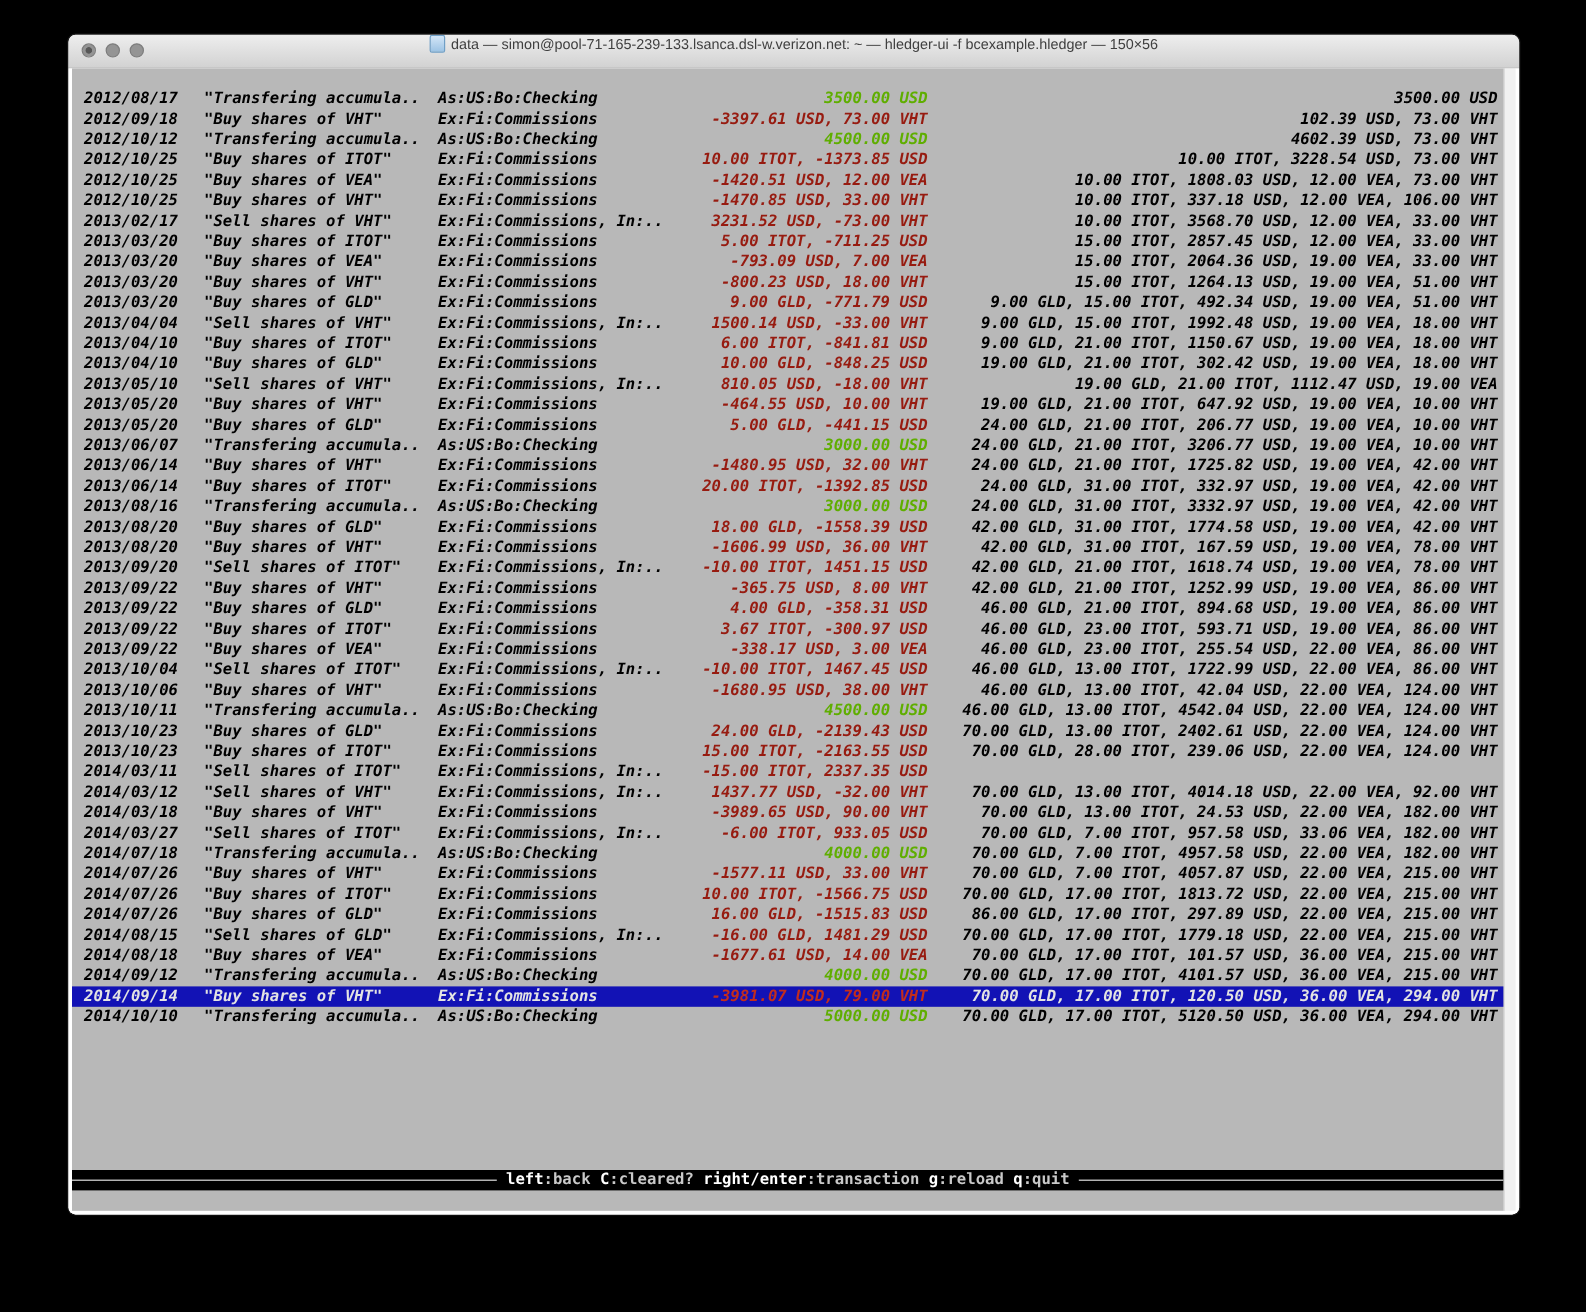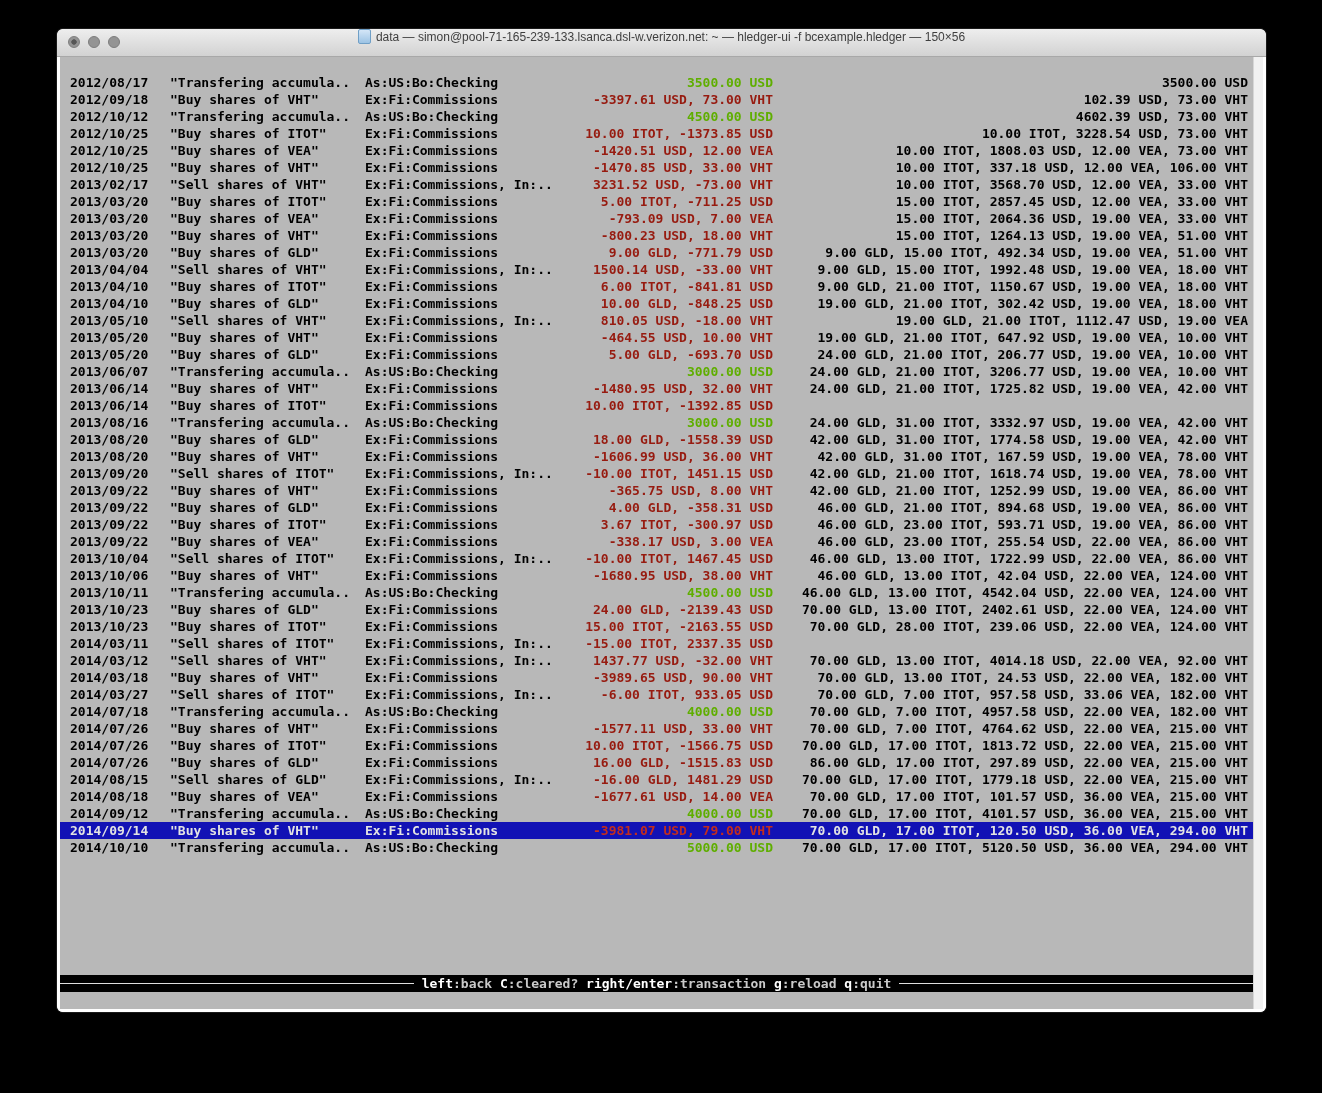--- a/index.html
+++ b/index.html
@@ -29,7 +29,7 @@
   
   .rows{position:absolute;top:17px;left:0;right:0;}
   .row{display:grid;grid-template-columns:100px 195px 215px 193px 1fr;
-       height:17px;line-height:17px;padding:0 5px 0 10px;white-space:pre;overflow:hidden;}
+       height:17px;line-height:17px;padding:0 5px 0 10px;white-space:pre;overflow:hidden;font-style:italic;}
   .row .chg,.row .bal{text-align:right;}
   .chg.red{color:var(--neg,#971b10);text-align:right;}
   .chg.green{color:var(--pos,#5fae00);}

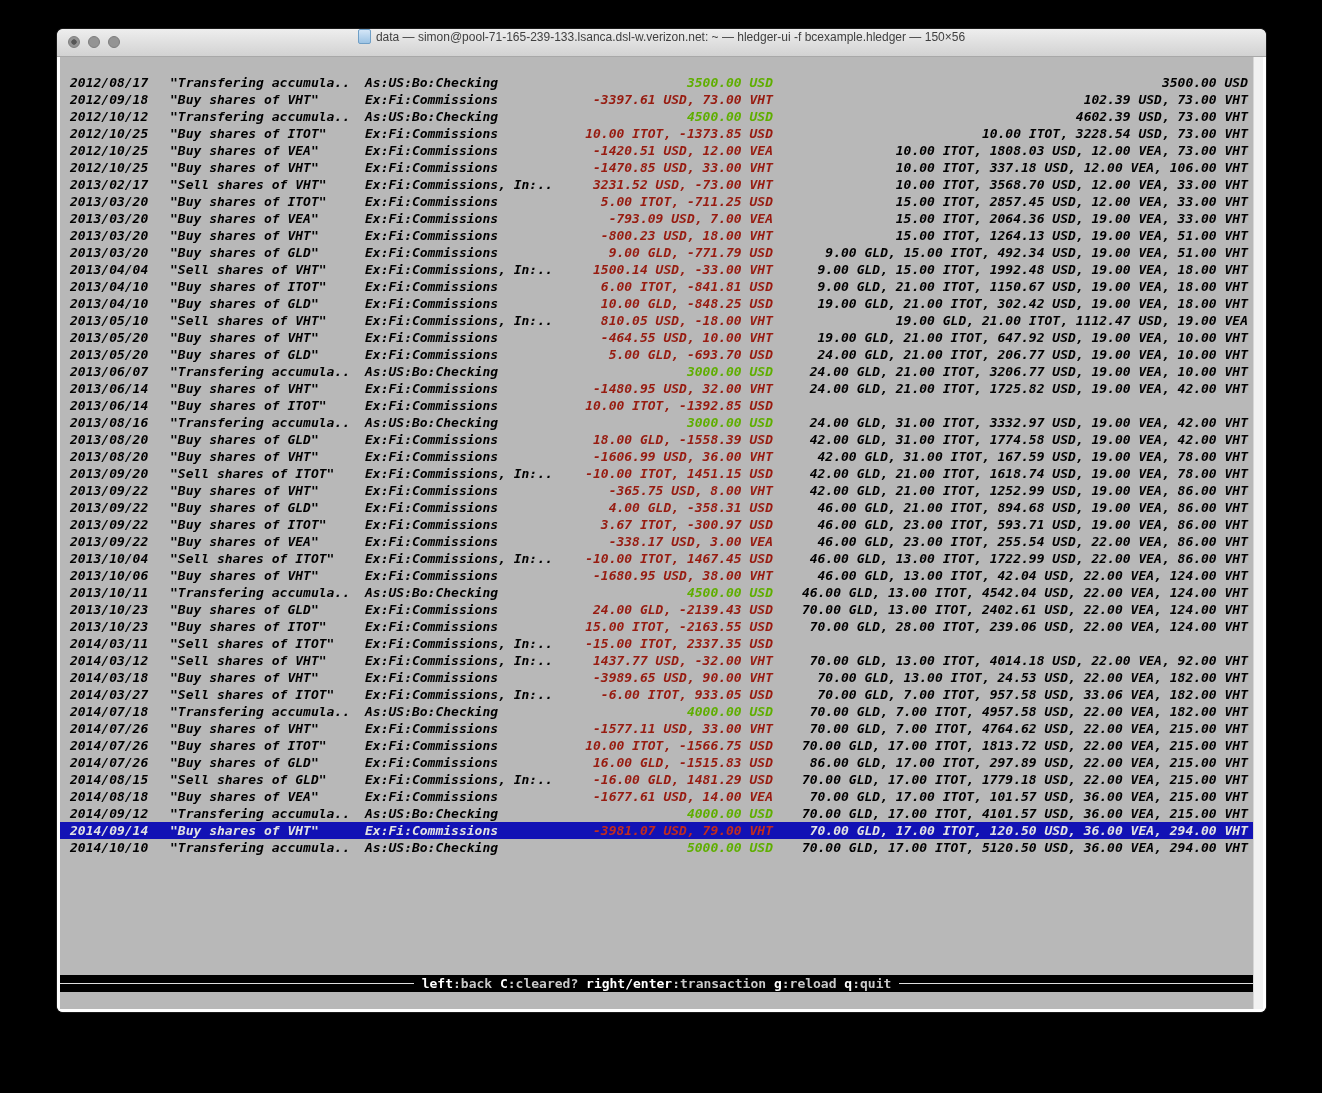--- a/index.html
+++ b/index.html
@@ -74,7 +74,7 @@
             <div class="row"><span class="date">2013/04/10</span><span class="desc">"Buy shares of GLD"</span><span class="acct">Ex:Fi:Commissions</span><span class="chg red">10.00 GLD, -848.25 USD</span><span class="bal">19.00 GLD, 21.00 ITOT, 302.42 USD, 19.00 VEA, 18.00 VHT</span></div>
             <div class="row"><span class="date">2013/05/10</span><span class="desc">"Sell shares of VHT"</span><span class="acct">Ex:Fi:Commissions, In:..</span><span class="chg red">810.05 USD, -18.00 VHT</span><span class="bal">19.00 GLD, 21.00 ITOT, 1112.47 USD, 19.00 VEA</span></div>
             <div class="row"><span class="date">2013/05/20</span><span class="desc">"Buy shares of VHT"</span><span class="acct">Ex:Fi:Commissions</span><span class="chg red">-464.55 USD, 10.00 VHT</span><span class="bal">19.00 GLD, 21.00 ITOT, 647.92 USD, 19.00 VEA, 10.00 VHT</span></div>
-            <div class="row"><span class="date">2013/05/20</span><span class="desc">"Buy shares of GLD"</span><span class="acct">Ex:Fi:Commissions</span><span class="chg red">5.00 GLD, -693.70 USD</span><span class="bal">24.00 GLD, 21.00 ITOT, 206.77 USD, 19.00 VEA, 10.00 VHT</span></div>
+            <div class="row"><span class="date">2013/05/20</span><span class="desc">"Buy shares of GLD"</span><span class="acct">Ex:Fi:Commissions</span><span class="chg red">5.00 GLD, -441.15 USD</span><span class="bal">24.00 GLD, 21.00 ITOT, 206.77 USD, 19.00 VEA, 10.00 VHT</span></div>
             <div class="row"><span class="date">2013/06/07</span><span class="desc">"Transfering accumula..</span><span class="acct">As:US:Bo:Checking</span><span class="chg green">3000.00 USD</span><span class="bal">24.00 GLD, 21.00 ITOT, 3206.77 USD, 19.00 VEA, 10.00 VHT</span></div>
             <div class="row"><span class="date">2013/06/14</span><span class="desc">"Buy shares of VHT"</span><span class="acct">Ex:Fi:Commissions</span><span class="chg red">-1480.95 USD, 32.00 VHT</span><span class="bal">24.00 GLD, 21.00 ITOT, 1725.82 USD, 19.00 VEA, 42.00 VHT</span></div>
             <div class="row"><span class="date">2013/06/14</span><span class="desc">"Buy shares of ITOT"</span><span class="acct">Ex:Fi:Commissions</span><span class="chg red">10.00 ITOT, -1392.85 USD</span></div>

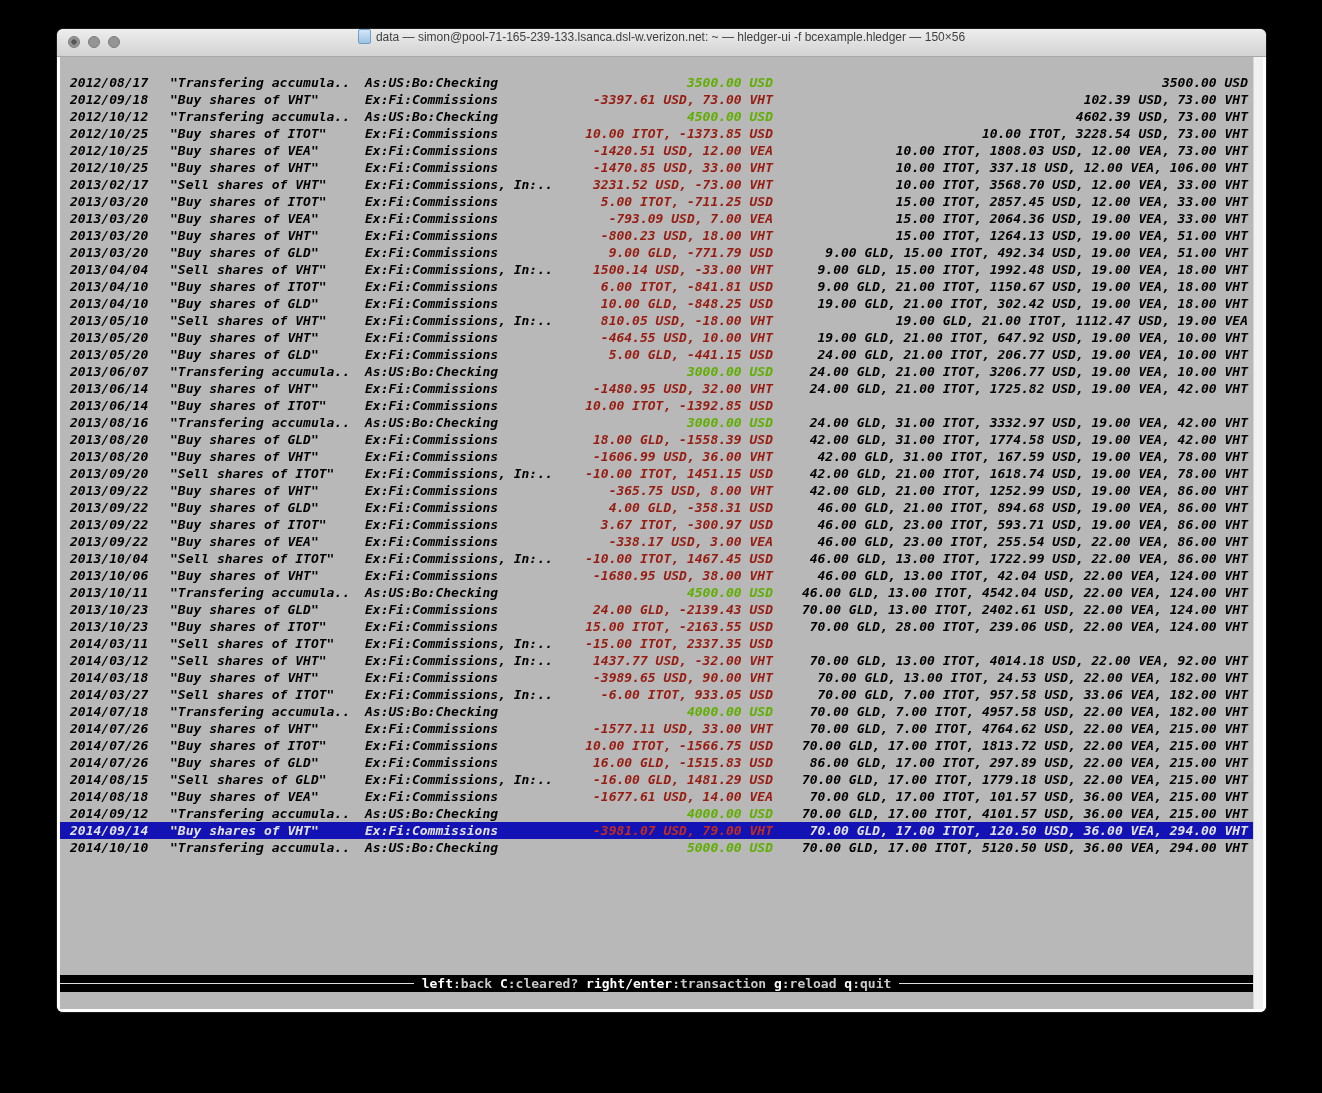--- a/index.html
+++ b/index.html
@@ -77,7 +77,7 @@
             <div class="row"><span class="date">2013/05/20</span><span class="desc">"Buy shares of GLD"</span><span class="acct">Ex:Fi:Commissions</span><span class="chg red">5.00 GLD, -441.15 USD</span><span class="bal">24.00 GLD, 21.00 ITOT, 206.77 USD, 19.00 VEA, 10.00 VHT</span></div>
             <div class="row"><span class="date">2013/06/07</span><span class="desc">"Transfering accumula..</span><span class="acct">As:US:Bo:Checking</span><span class="chg green">3000.00 USD</span><span class="bal">24.00 GLD, 21.00 ITOT, 3206.77 USD, 19.00 VEA, 10.00 VHT</span></div>
             <div class="row"><span class="date">2013/06/14</span><span class="desc">"Buy shares of VHT"</span><span class="acct">Ex:Fi:Commissions</span><span class="chg red">-1480.95 USD, 32.00 VHT</span><span class="bal">24.00 GLD, 21.00 ITOT, 1725.82 USD, 19.00 VEA, 42.00 VHT</span></div>
-            <div class="row"><span class="date">2013/06/14</span><span class="desc">"Buy shares of ITOT"</span><span class="acct">Ex:Fi:Commissions</span><span class="chg red">10.00 ITOT, -1392.85 USD</span></div>
+            <div class="row"><span class="date">2013/06/14</span><span class="desc">"Buy shares of ITOT"</span><span class="acct">Ex:Fi:Commissions</span><span class="chg red">20.00 ITOT, -1392.85 USD</span></div>
             <div class="row"><span class="date">2013/08/16</span><span class="desc">"Transfering accumula..</span><span class="acct">As:US:Bo:Checking</span><span class="chg green">3000.00 USD</span><span class="bal">24.00 GLD, 31.00 ITOT, 3332.97 USD, 19.00 VEA, 42.00 VHT</span></div>
             <div class="row"><span class="date">2013/08/20</span><span class="desc">"Buy shares of GLD"</span><span class="acct">Ex:Fi:Commissions</span><span class="chg red">18.00 GLD, -1558.39 USD</span><span class="bal">42.00 GLD, 31.00 ITOT, 1774.58 USD, 19.00 VEA, 42.00 VHT</span></div>
             <div class="row"><span class="date">2013/08/20</span><span class="desc">"Buy shares of VHT"</span><span class="acct">Ex:Fi:Commissions</span><span class="chg red">-1606.99 USD, 36.00 VHT</span><span class="bal">42.00 GLD, 31.00 ITOT, 167.59 USD, 19.00 VEA, 78.00 VHT</span></div>

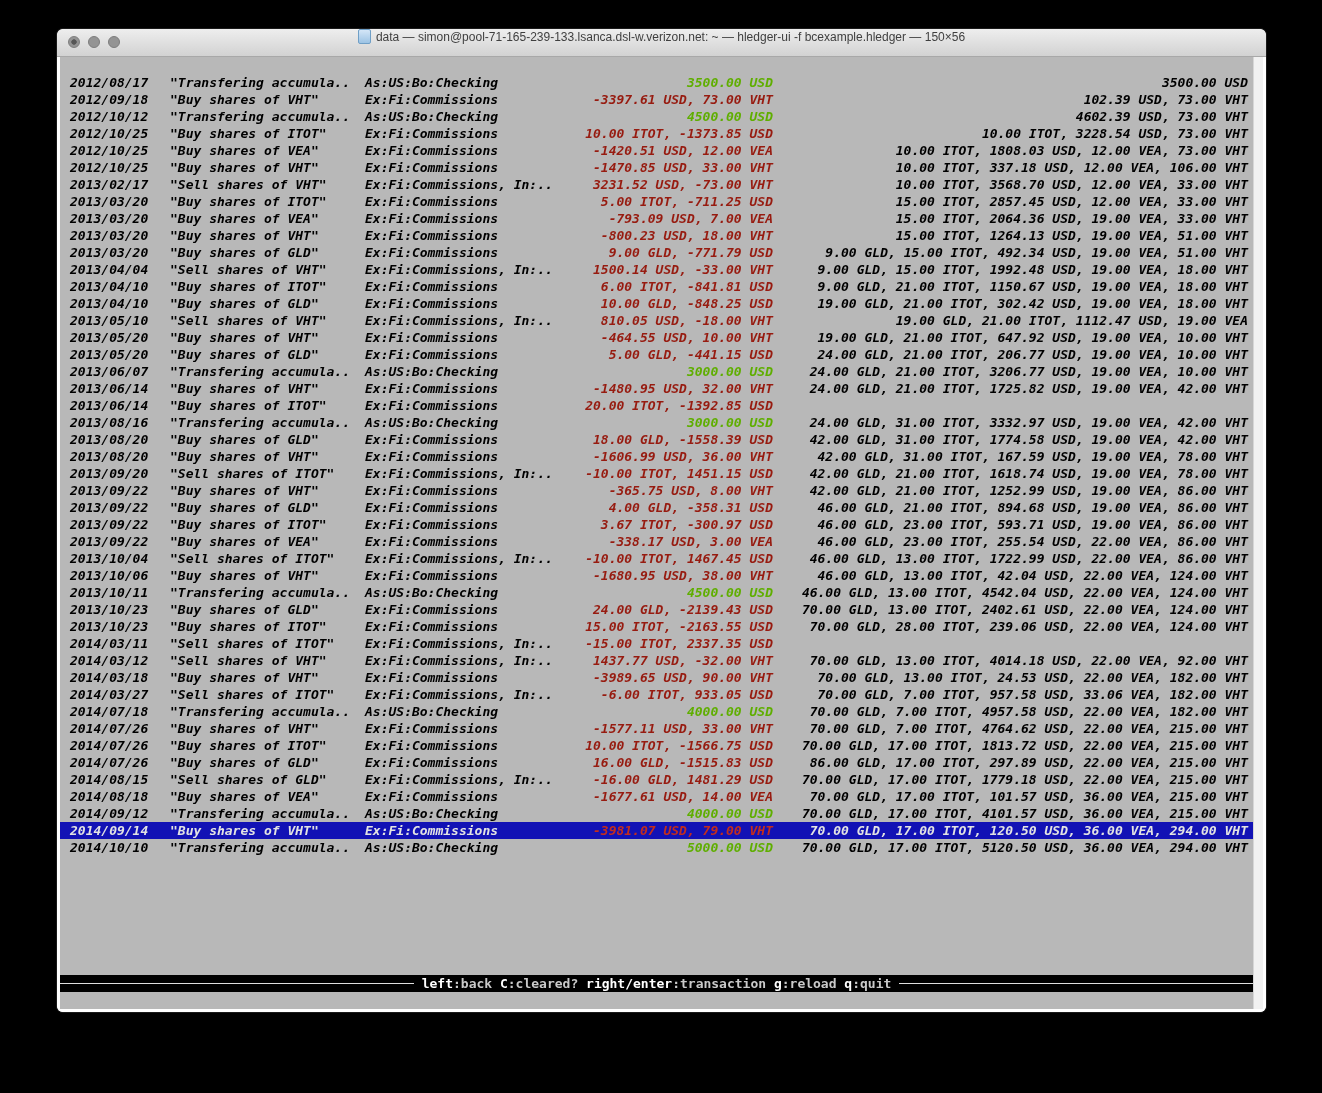--- a/index.html
+++ b/index.html
@@ -77,7 +77,7 @@
             <div class="row"><span class="date">2013/05/20</span><span class="desc">"Buy shares of GLD"</span><span class="acct">Ex:Fi:Commissions</span><span class="chg red">5.00 GLD, -441.15 USD</span><span class="bal">24.00 GLD, 21.00 ITOT, 206.77 USD, 19.00 VEA, 10.00 VHT</span></div>
             <div class="row"><span class="date">2013/06/07</span><span class="desc">"Transfering accumula..</span><span class="acct">As:US:Bo:Checking</span><span class="chg green">3000.00 USD</span><span class="bal">24.00 GLD, 21.00 ITOT, 3206.77 USD, 19.00 VEA, 10.00 VHT</span></div>
             <div class="row"><span class="date">2013/06/14</span><span class="desc">"Buy shares of VHT"</span><span class="acct">Ex:Fi:Commissions</span><span class="chg red">-1480.95 USD, 32.00 VHT</span><span class="bal">24.00 GLD, 21.00 ITOT, 1725.82 USD, 19.00 VEA, 42.00 VHT</span></div>
-            <div class="row"><span class="date">2013/06/14</span><span class="desc">"Buy shares of ITOT"</span><span class="acct">Ex:Fi:Commissions</span><span class="chg red">20.00 ITOT, -1392.85 USD</span></div>
+            <div class="row"><span class="date">2013/06/14</span><span class="desc">"Buy shares of ITOT"</span><span class="acct">Ex:Fi:Commissions</span><span class="chg red">20.00 ITOT, -1392.85 USD</span><span class="bal">24.00 GLD, 31.00 ITOT, 332.97 USD, 19.00 VEA, 42.00 VHT</span></div>
             <div class="row"><span class="date">2013/08/16</span><span class="desc">"Transfering accumula..</span><span class="acct">As:US:Bo:Checking</span><span class="chg green">3000.00 USD</span><span class="bal">24.00 GLD, 31.00 ITOT, 3332.97 USD, 19.00 VEA, 42.00 VHT</span></div>
             <div class="row"><span class="date">2013/08/20</span><span class="desc">"Buy shares of GLD"</span><span class="acct">Ex:Fi:Commissions</span><span class="chg red">18.00 GLD, -1558.39 USD</span><span class="bal">42.00 GLD, 31.00 ITOT, 1774.58 USD, 19.00 VEA, 42.00 VHT</span></div>
             <div class="row"><span class="date">2013/08/20</span><span class="desc">"Buy shares of VHT"</span><span class="acct">Ex:Fi:Commissions</span><span class="chg red">-1606.99 USD, 36.00 VHT</span><span class="bal">42.00 GLD, 31.00 ITOT, 167.59 USD, 19.00 VEA, 78.00 VHT</span></div>

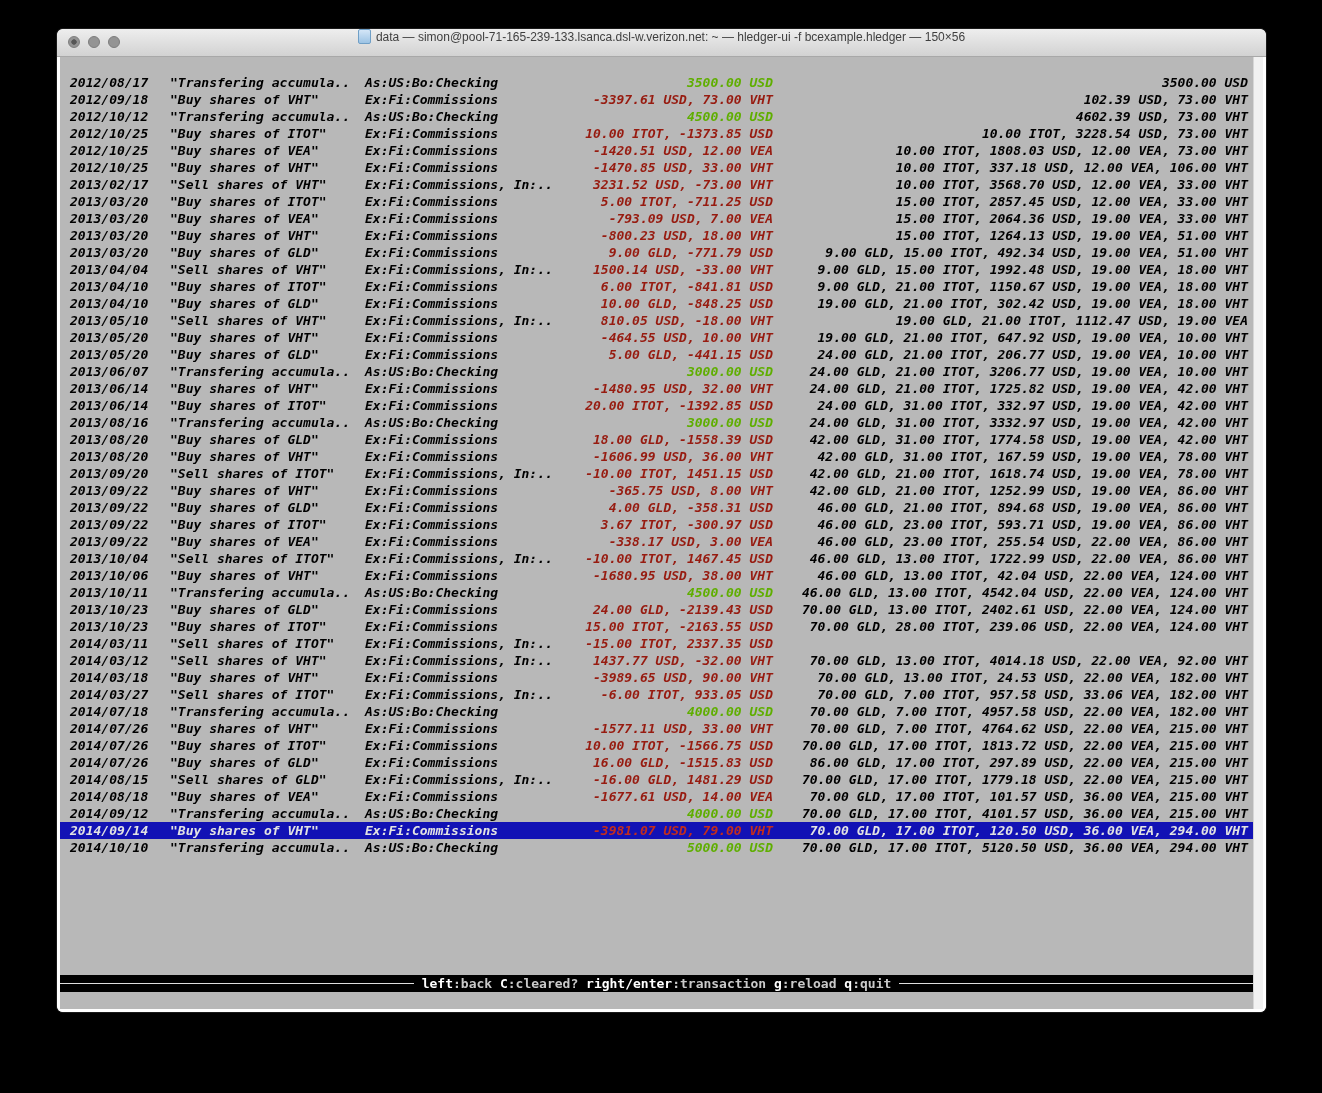--- a/index.html
+++ b/index.html
@@ -96,7 +96,7 @@
             <div class="row"><span class="date">2014/03/18</span><span class="desc">"Buy shares of VHT"</span><span class="acct">Ex:Fi:Commissions</span><span class="chg red">-3989.65 USD, 90.00 VHT</span><span class="bal">70.00 GLD, 13.00 ITOT, 24.53 USD, 22.00 VEA, 182.00 VHT</span></div>
             <div class="row"><span class="date">2014/03/27</span><span class="desc">"Sell shares of ITOT"</span><span class="acct">Ex:Fi:Commissions, In:..</span><span class="chg red">-6.00 ITOT, 933.05 USD</span><span class="bal">70.00 GLD, 7.00 ITOT, 957.58 USD, 33.06 VEA, 182.00 VHT</span></div>
             <div class="row"><span class="date">2014/07/18</span><span class="desc">"Transfering accumula..</span><span class="acct">As:US:Bo:Checking</span><span class="chg green">4000.00 USD</span><span class="bal">70.00 GLD, 7.00 ITOT, 4957.58 USD, 22.00 VEA, 182.00 VHT</span></div>
-            <div class="row"><span class="date">2014/07/26</span><span class="desc">"Buy shares of VHT"</span><span class="acct">Ex:Fi:Commissions</span><span class="chg red">-1577.11 USD, 33.00 VHT</span><span class="bal">70.00 GLD, 7.00 ITOT, 4764.62 USD, 22.00 VEA, 215.00 VHT</span></div>
+            <div class="row"><span class="date">2014/07/26</span><span class="desc">"Buy shares of VHT"</span><span class="acct">Ex:Fi:Commissions</span><span class="chg red">-1577.11 USD, 33.00 VHT</span><span class="bal">70.00 GLD, 7.00 ITOT, 4057.87 USD, 22.00 VEA, 215.00 VHT</span></div>
             <div class="row"><span class="date">2014/07/26</span><span class="desc">"Buy shares of ITOT"</span><span class="acct">Ex:Fi:Commissions</span><span class="chg red">10.00 ITOT, -1566.75 USD</span><span class="bal">70.00 GLD, 17.00 ITOT, 1813.72 USD, 22.00 VEA, 215.00 VHT</span></div>
             <div class="row"><span class="date">2014/07/26</span><span class="desc">"Buy shares of GLD"</span><span class="acct">Ex:Fi:Commissions</span><span class="chg red">16.00 GLD, -1515.83 USD</span><span class="bal">86.00 GLD, 17.00 ITOT, 297.89 USD, 22.00 VEA, 215.00 VHT</span></div>
             <div class="row"><span class="date">2014/08/15</span><span class="desc">"Sell shares of GLD"</span><span class="acct">Ex:Fi:Commissions, In:..</span><span class="chg red">-16.00 GLD, 1481.29 USD</span><span class="bal">70.00 GLD, 17.00 ITOT, 1779.18 USD, 22.00 VEA, 215.00 VHT</span></div>

